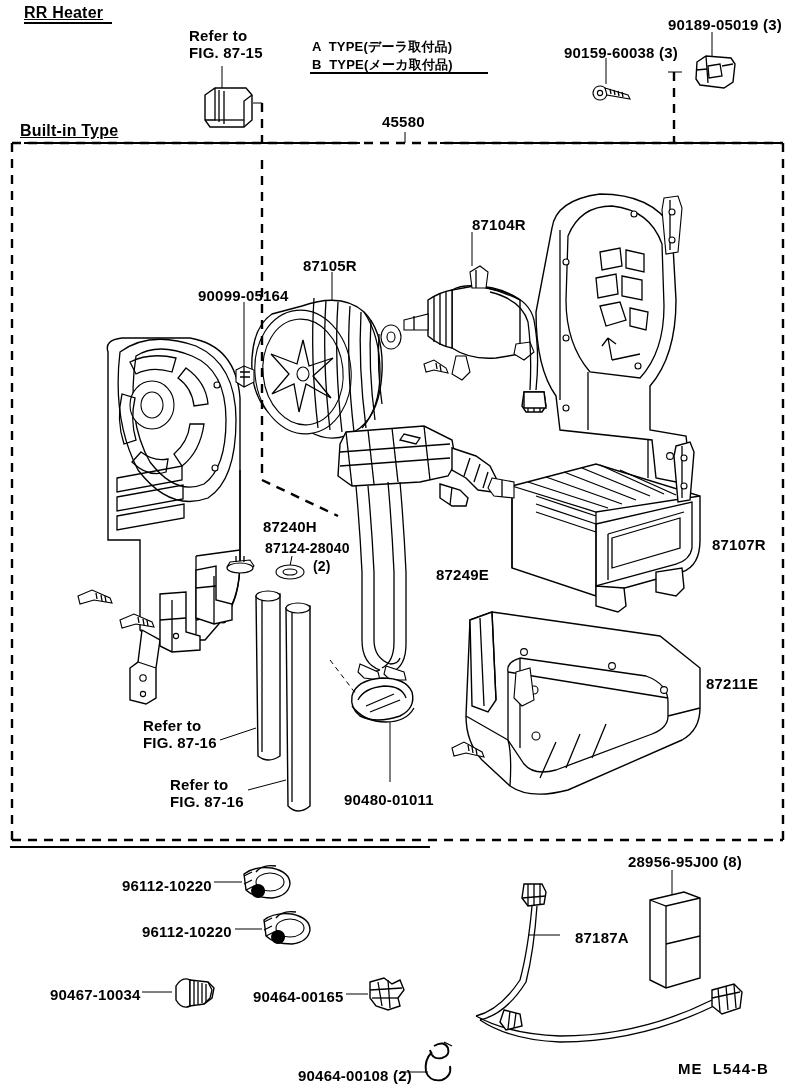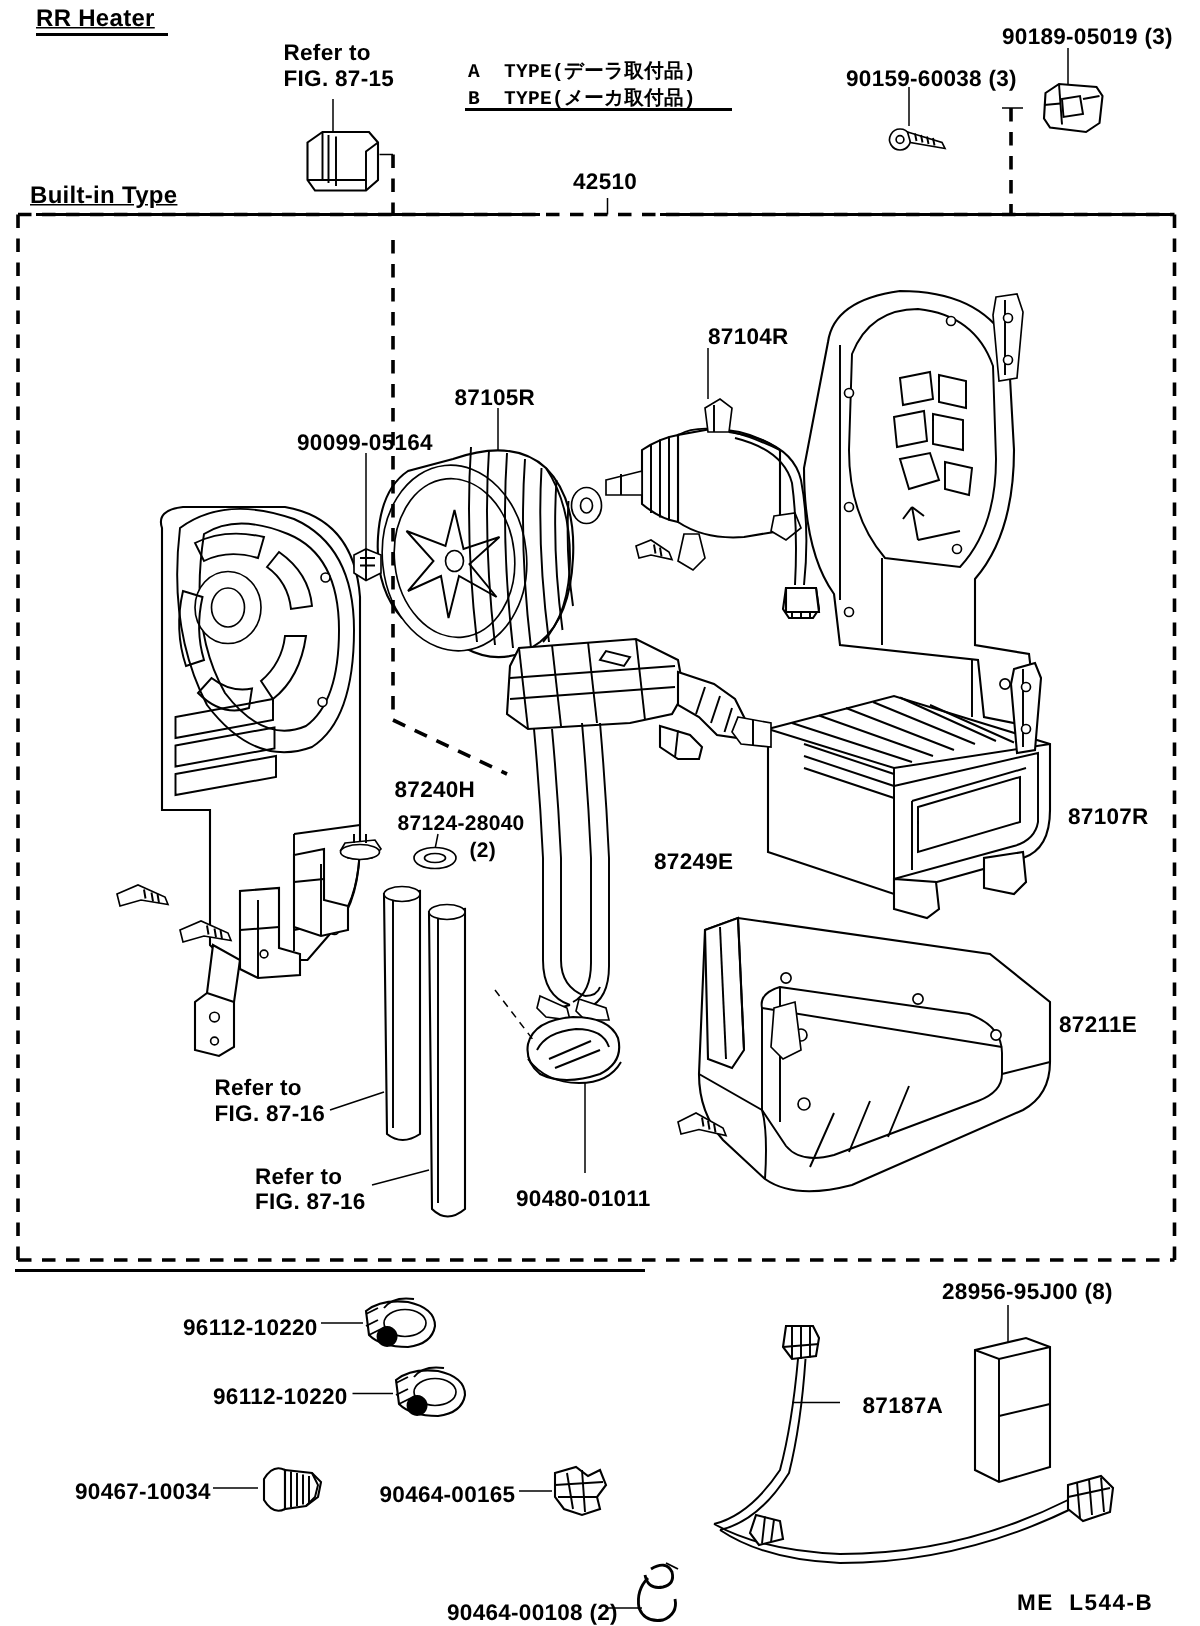--- a/index.html
+++ b/index.html
@@ -15,7 +15,7 @@
   .pn{font-size:15px;}
   .pn-sm{font-size:14px;}
   .hdr{font-size:16px;}
-  .jp{font-family:Liberation Mono, monospace;font-size:13px;font-weight:bold;}
+  .jp{font-family:Liberation Sans, sans-serif;font-size:13px;font-weight:bold;}
   .foot{font-size:15px;letter-spacing:1px;}
   .multi{line-height:1.12;}
   svg{position:absolute;left:0;top:0;}

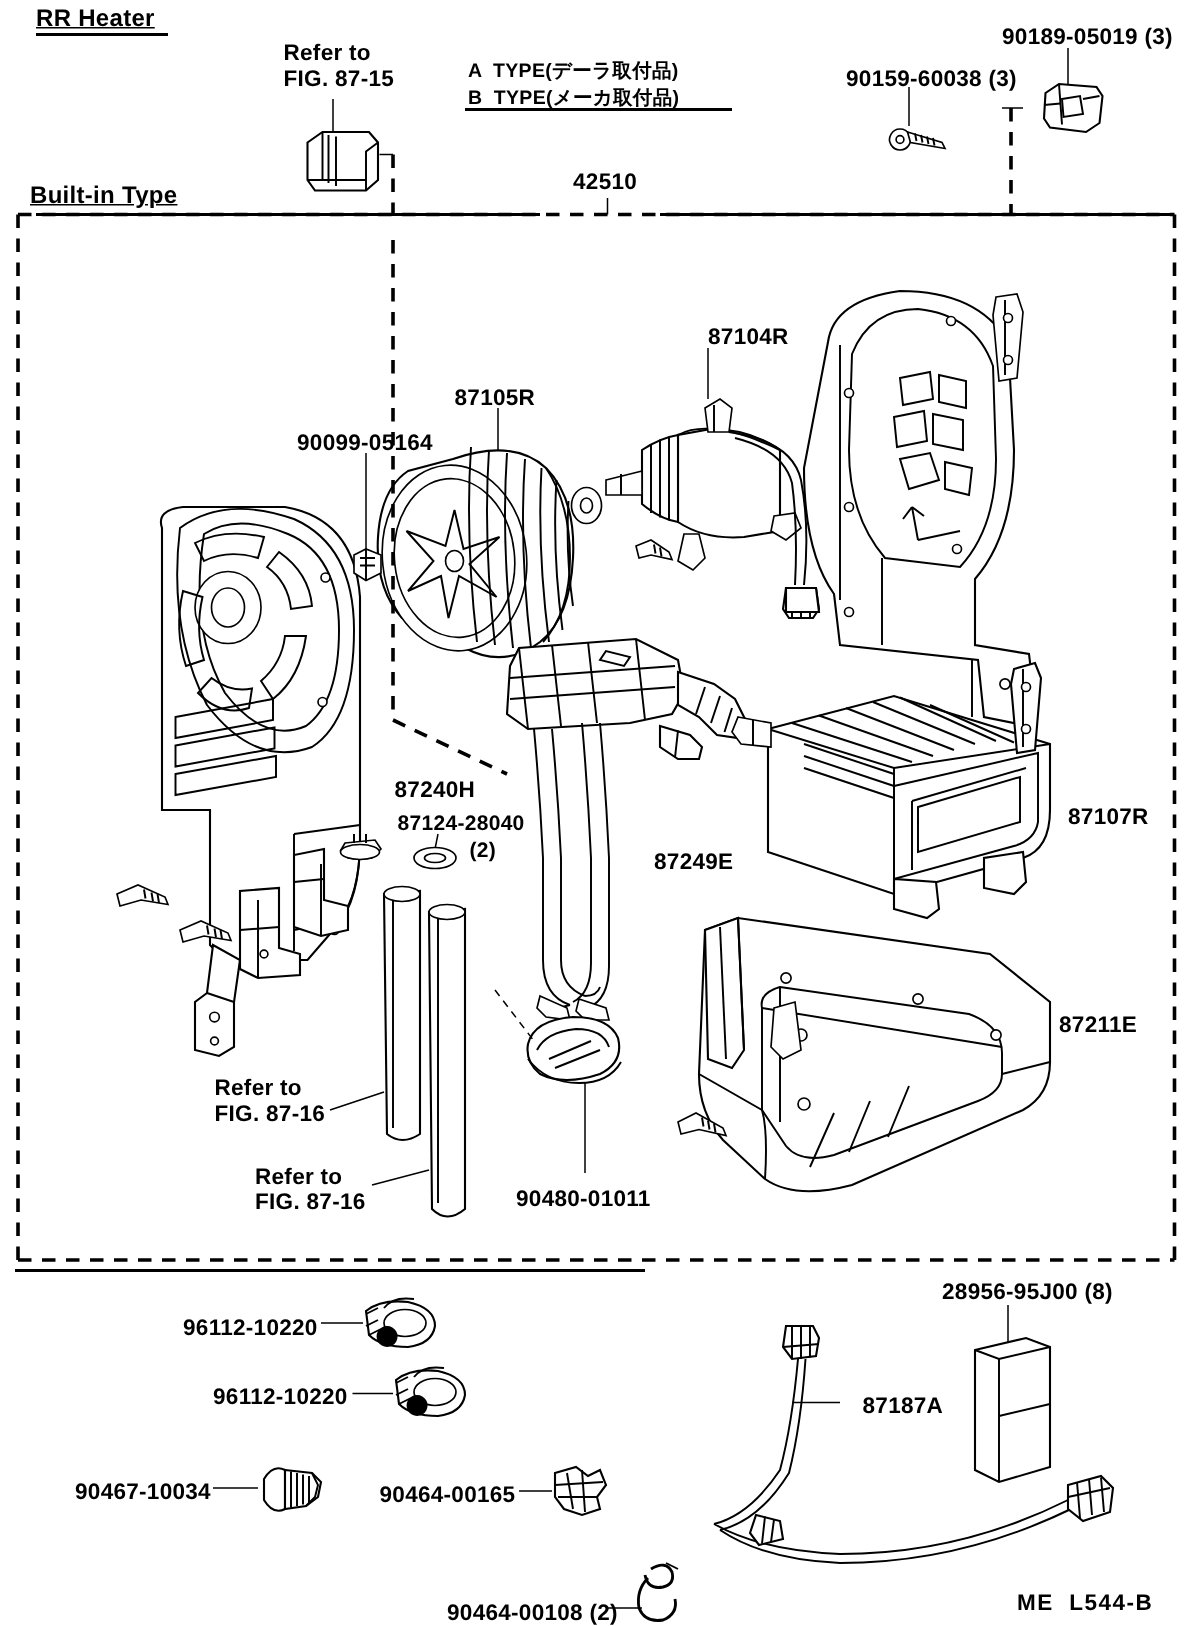--- a/index.html
+++ b/index.html
@@ -445,7 +445,7 @@
 
   <div id="callout-layer">
       <div class="lbl pn multi" style="left: 189px; top: 28px;"><div>Refer to</div><div>FIG. 87-15</div></div>
-      <div class="lbl pn" style="left: 382px; top: 113px;"><div>42510</div></div>
+      <div class="lbl pn" style="left: 382px; top: 113px;"><div>45580</div></div>
       <div class="lbl pn" style="left: 564px; top: 44px;"><div>90159-60038 (3)</div></div>
       <div class="lbl pn" style="left: 668px; top: 16px;"><div>90189-05019 (3)</div></div>
       <div class="lbl pn" style="left: 472px; top: 216px;"><div>87104R</div></div>

